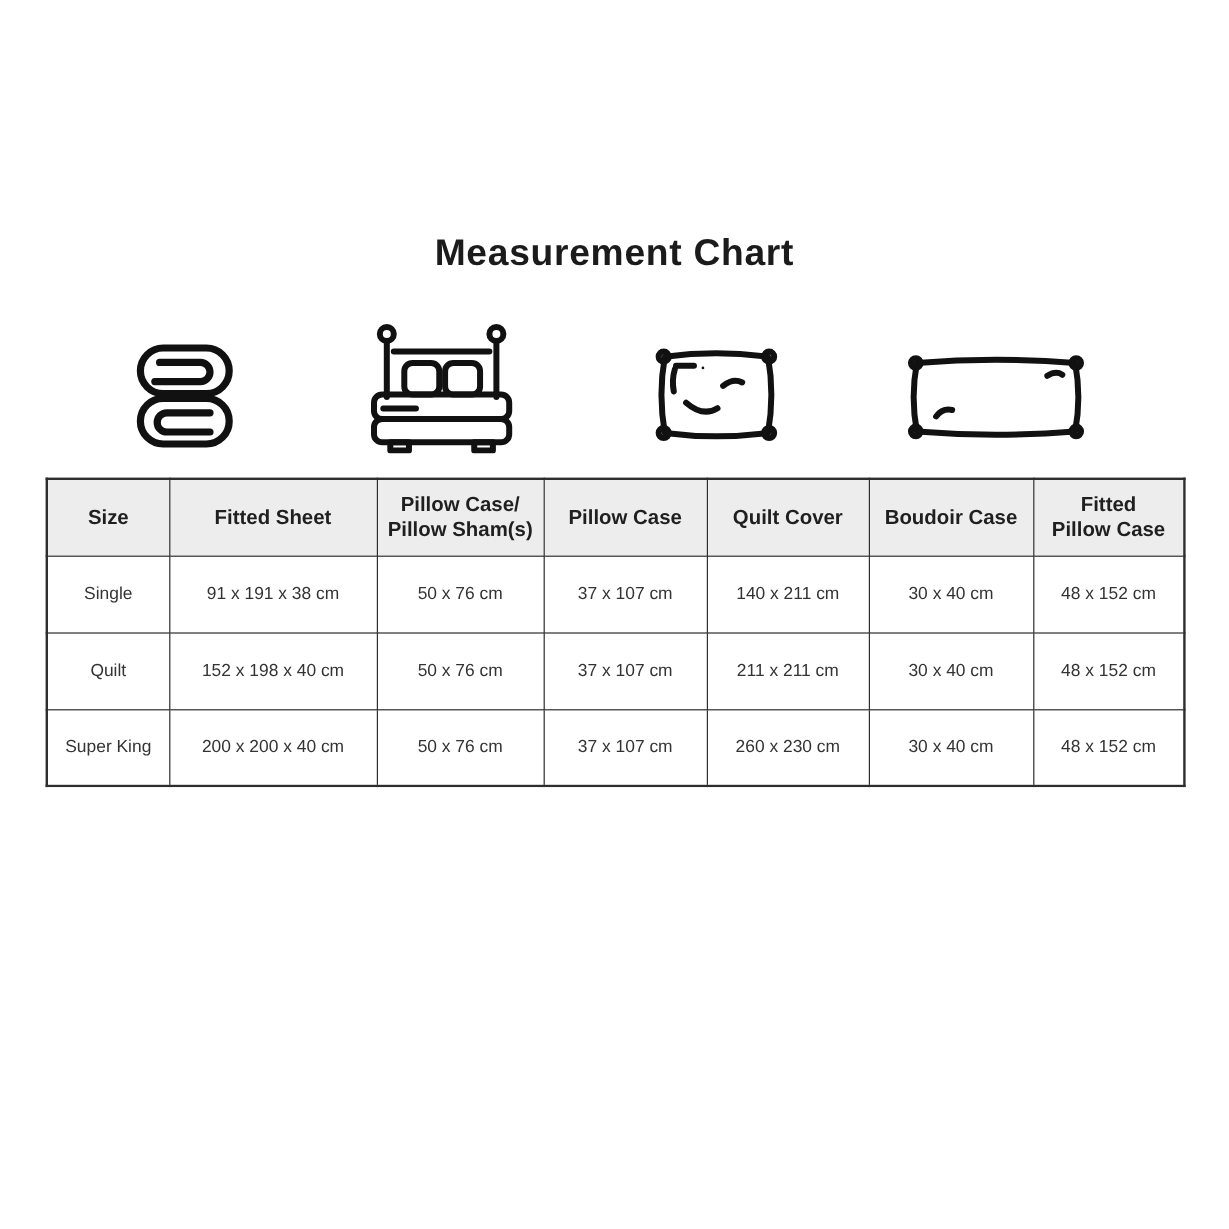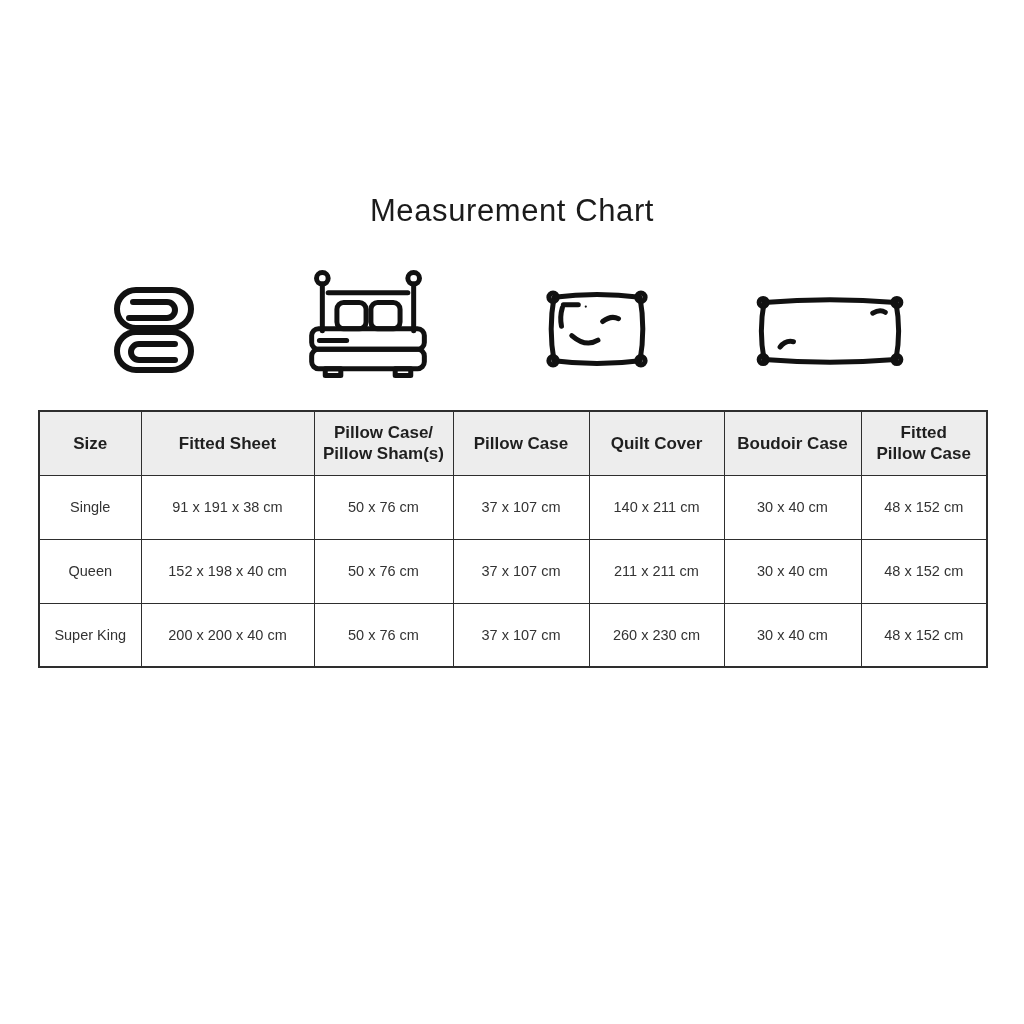--- a/index.html
+++ b/index.html
@@ -17,7 +17,7 @@
     text-align: center;
     font-size: 31px;
     line-height: 38px;
-    font-weight: 400;
+    font-weight: 700;
     letter-spacing: 0.6px;
     color: #1b1b1b;
     margin: 0;

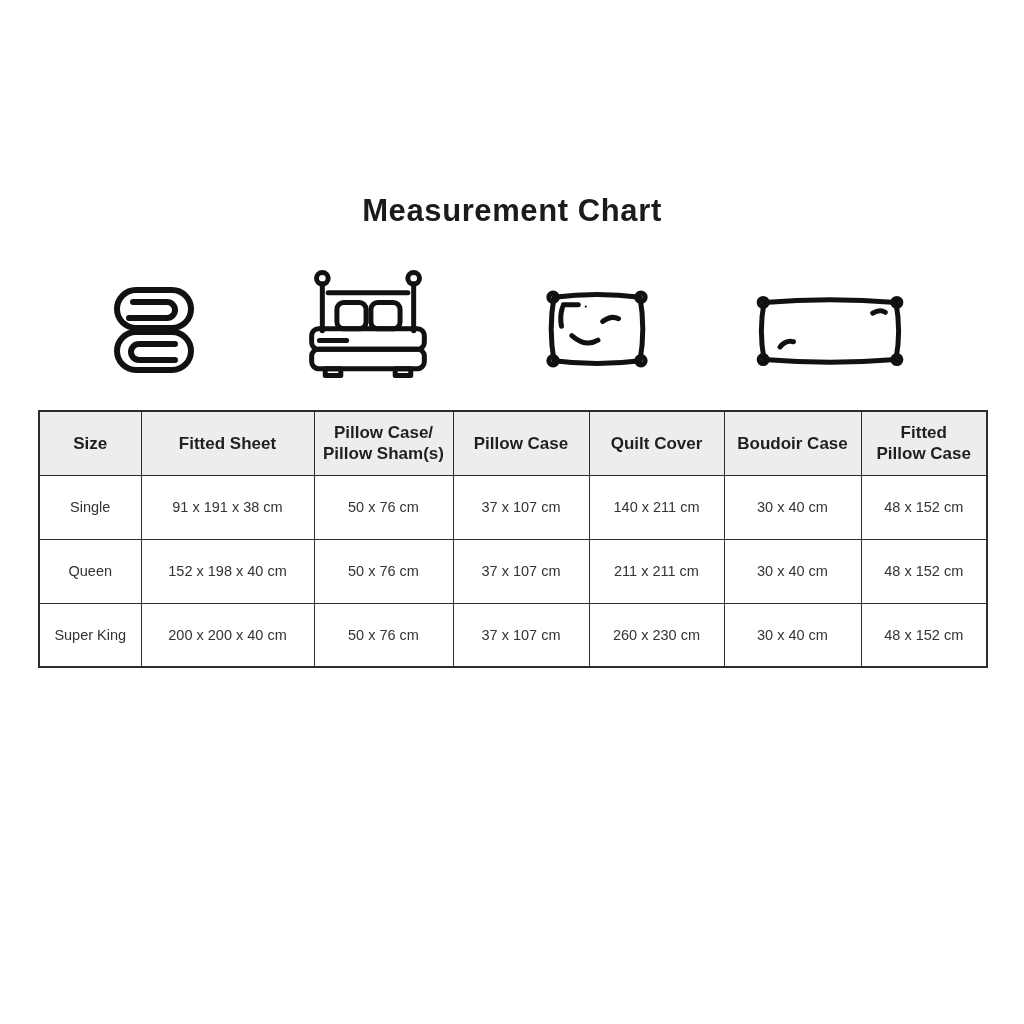--- a/index.html
+++ b/index.html
@@ -39,7 +39,7 @@
     border-collapse: collapse;
     table-layout: fixed;
     width: 948px;
-    margin-top: 32px;
+    margin-top: 20px;
     border: 2px solid #2e2e2e;
   }
   .mtable th, .mtable td {

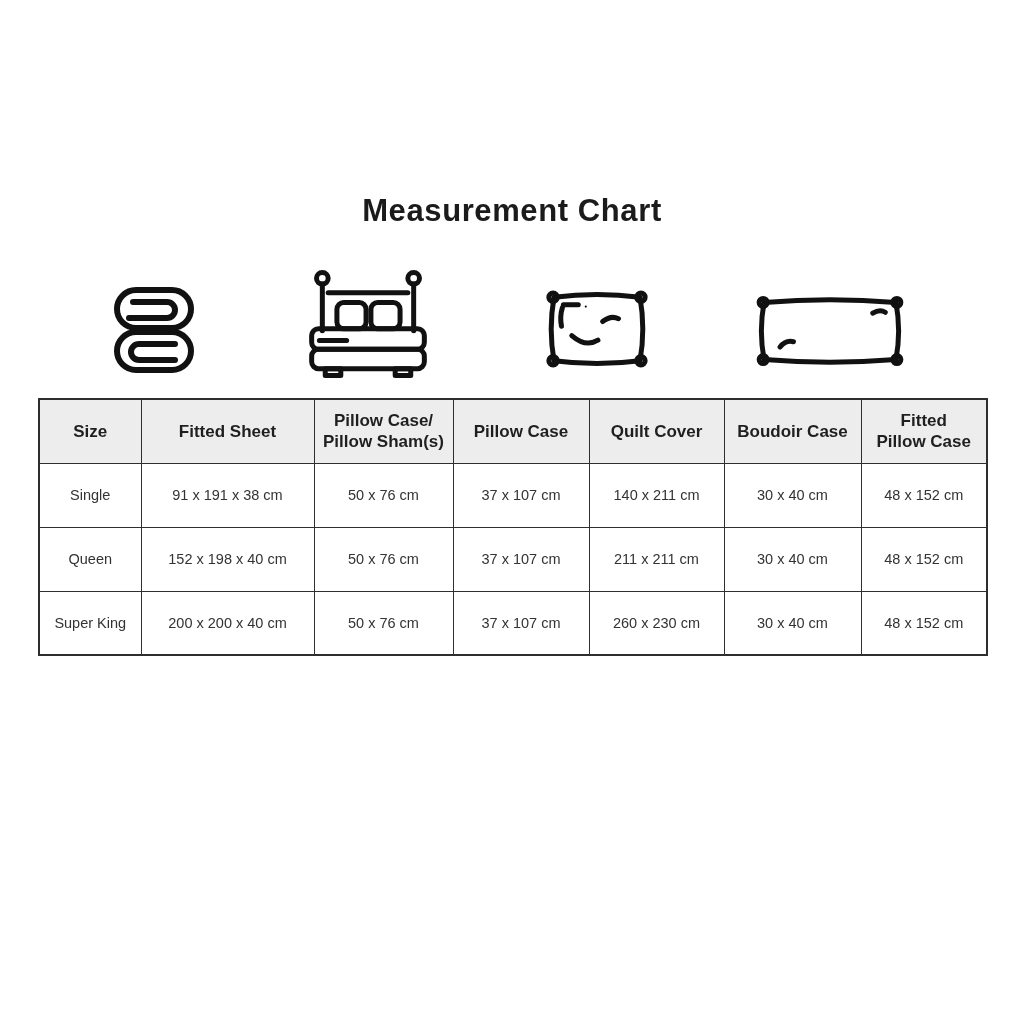--- a/index.html
+++ b/index.html
@@ -164,7 +164,7 @@
           <td>48 x 152 cm</td>
         </tr>
         <tr>
-          <td>Queen</td>
+          <td>Quilt</td>
           <td>152 x 198 x 40 cm</td>
           <td>50 x 76 cm</td>
           <td>37 x 107 cm</td>

